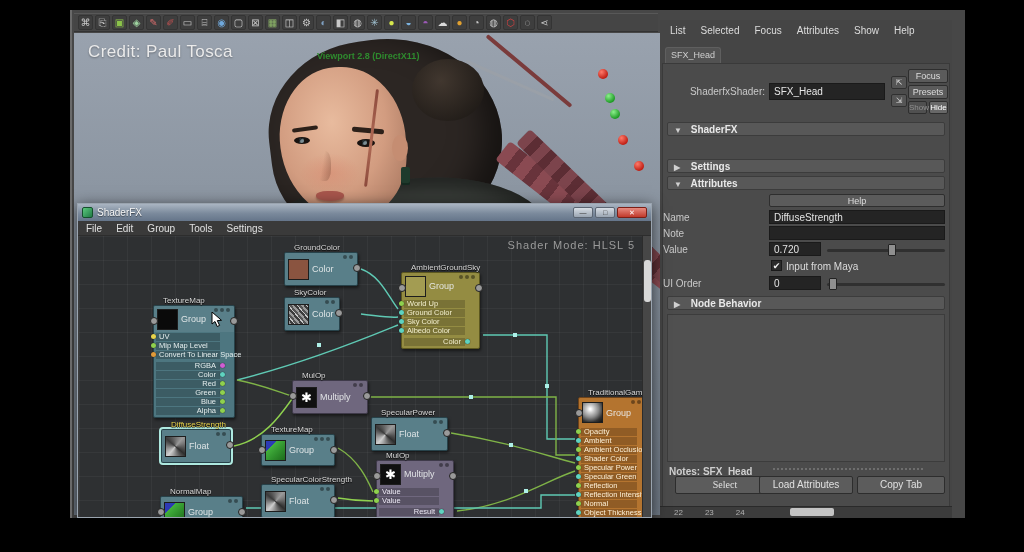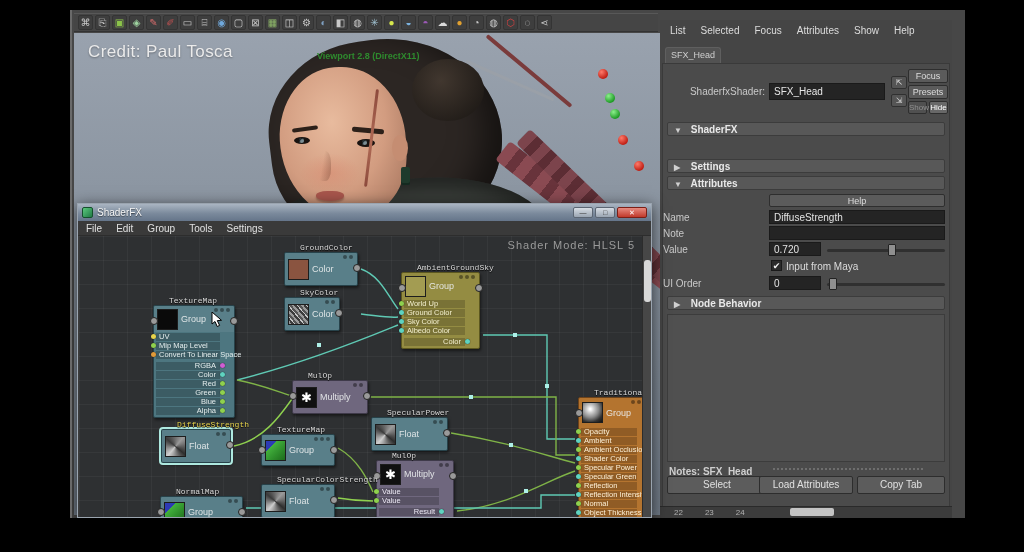--- a/index.html
+++ b/index.html
@@ -153,8 +153,8 @@
 
   
   .node { position:absolute; z-index:10; border-radius:2px; box-shadow:1px 2px 3px rgba(0,0,0,.5); }
-  .ntitle { position:absolute; top:-10px; left:15px; font-size:8px; color:#d8d8d8; white-space:nowrap;
-            text-shadow:0 1px 1px #000;font-family:Liberation Mono, monospace; }
+  .ntitle { position:absolute; top:-10px; left:9px; font-size:8px; color:#d8d8d8; white-space:nowrap;
+            text-shadow:0 1px 1px #000; }
   .node.selected { outline:2px solid #aee9e0; }
   .node.selected .ntitle { color:#e8d44d; }
   .nheader { position:relative; display:flex; align-items:center; gap:3px; padding:2px 3px; height:26px; }

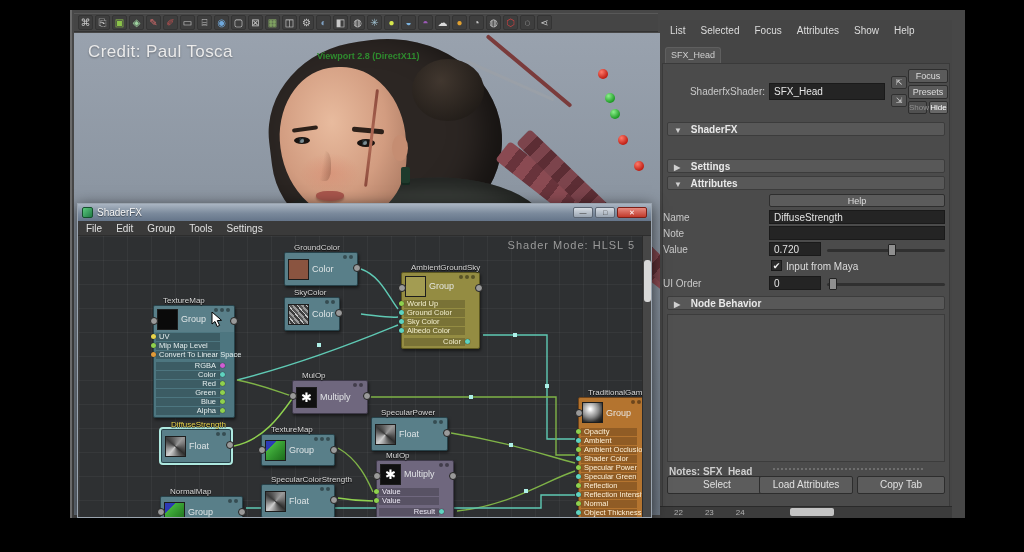--- a/index.html
+++ b/index.html
@@ -337,7 +337,7 @@
 
         <div class="ae-notes">Notes: SFX_Head</div>
         <div class="ae-grip"></div>
-        <div class="ae-bottom-btn" style="left:4px;width:100px;">Select</div>
+        <div class="ae-bottom-btn" style="left:12px;width:100px;font-family:Liberation Serif, serif;">Select</div>
         <div class="ae-bottom-btn" style="left:96px;width:94px;">Load Attributes</div>
         <div class="ae-bottom-btn" style="left:194px;width:88px;">Copy Tab</div>
       </div>

